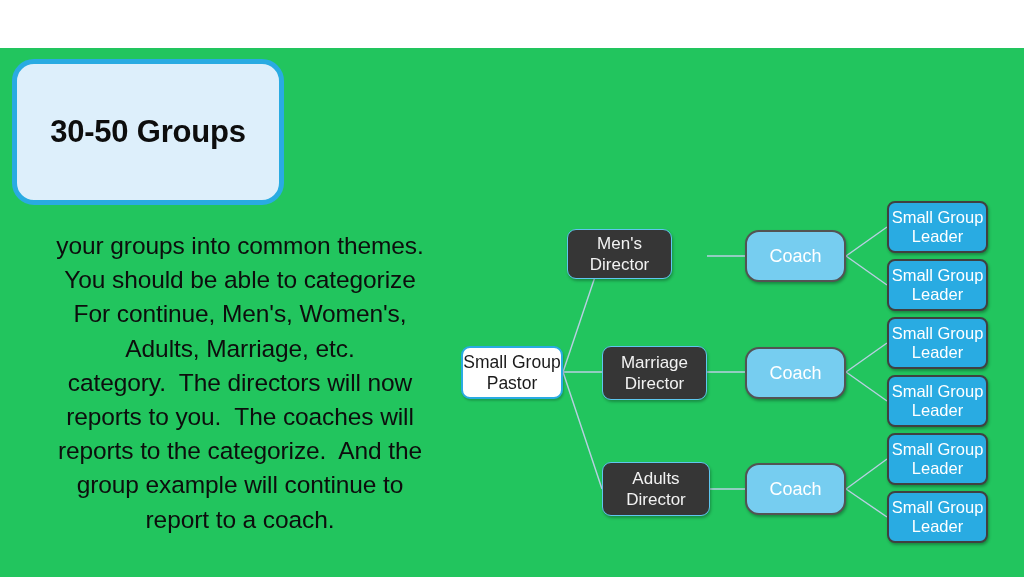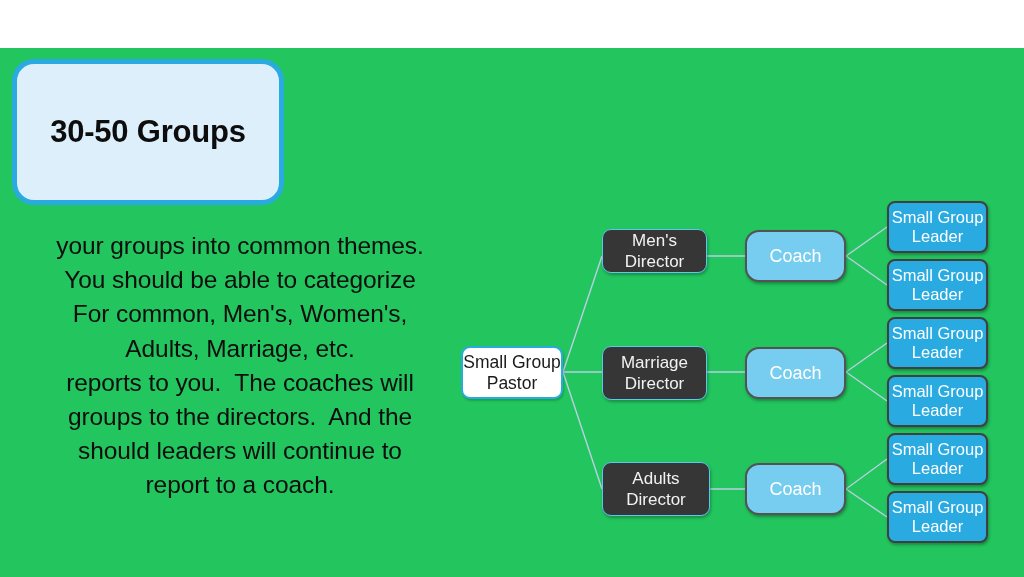--- a/index.html
+++ b/index.html
@@ -169,7 +169,7 @@
       </span>
     </div>
 
-    <div class="node node-director" style="left:602px; top:181px; width:105px; height:44px;">
+    <div class="node node-director" style="left:567px; top:181px; width:105px; height:50px;">
       <span>
         <span class="node-label">Men's</span>
         <span class="node-label">Director</span>

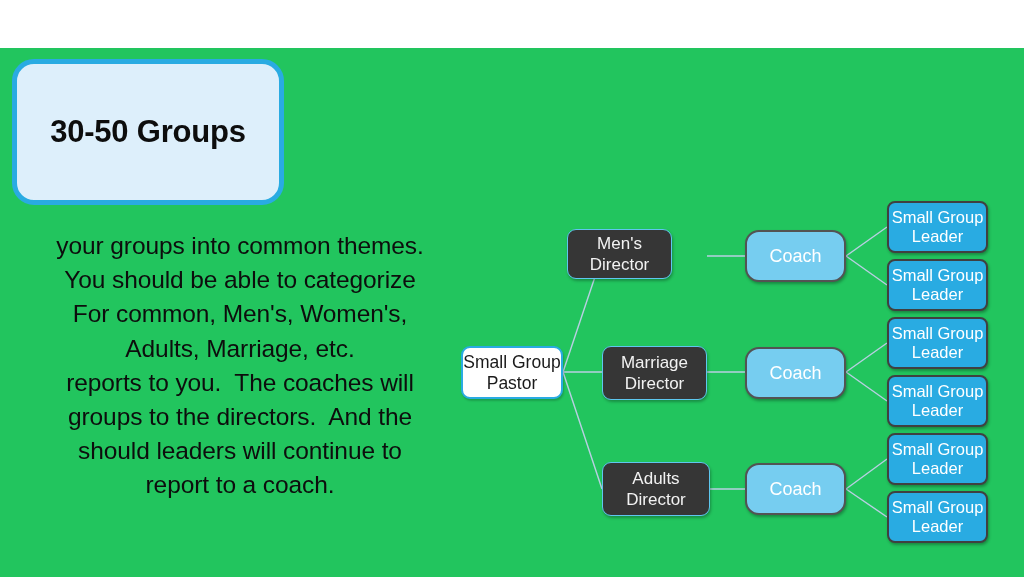--- a/index.html
+++ b/index.html
@@ -132,7 +132,7 @@
   <div id="body-text">
     <span class="line">your groups into common themes.</span>
     <span class="line">You should be able to categorize</span>
-    <span class="line">For common, Men's, Women's,</span>
+    <span class="line">For continue, Men's, Women's,</span>
     <span class="line">Adults, Marriage, etc.</span>
     <span class="line">reports to you.  The coaches will</span>
     <span class="line">groups to the directors.  And the</span>

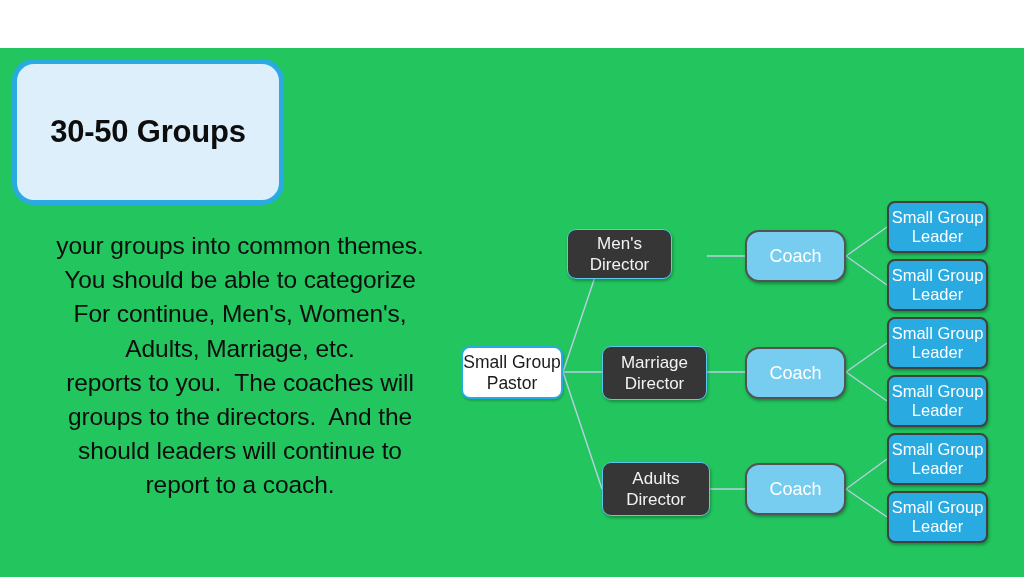--- a/index.html
+++ b/index.html
@@ -134,6 +134,7 @@
     <span class="line">You should be able to categorize</span>
     <span class="line">For continue, Men's, Women's,</span>
     <span class="line">Adults, Marriage, etc.</span>
+    <span class="line">category.  The directors will now</span>
     <span class="line">reports to you.  The coaches will</span>
     <span class="line">groups to the directors.  And the</span>
     <span class="line">should leaders will continue to</span>

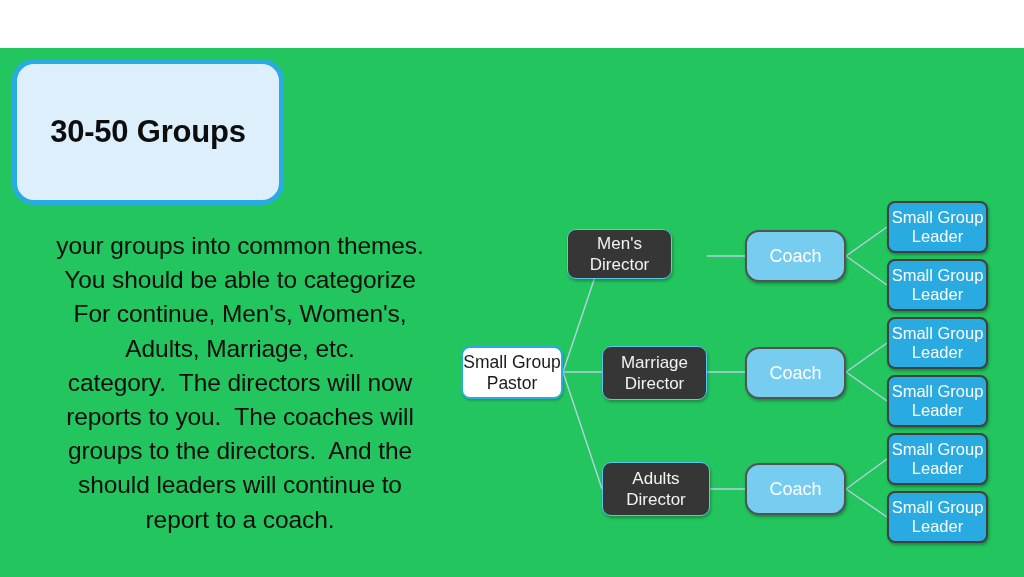--- a/index.html
+++ b/index.html
@@ -136,7 +136,7 @@
     <span class="line">Adults, Marriage, etc.</span>
     <span class="line">category.  The directors will now</span>
     <span class="line">reports to you.  The coaches will</span>
-    <span class="line">groups to the directors.  And the</span>
+    <span class="line">reports to the categorize.  And the</span>
     <span class="line">should leaders will continue to</span>
     <span class="line">report to a coach.</span>
   </div>

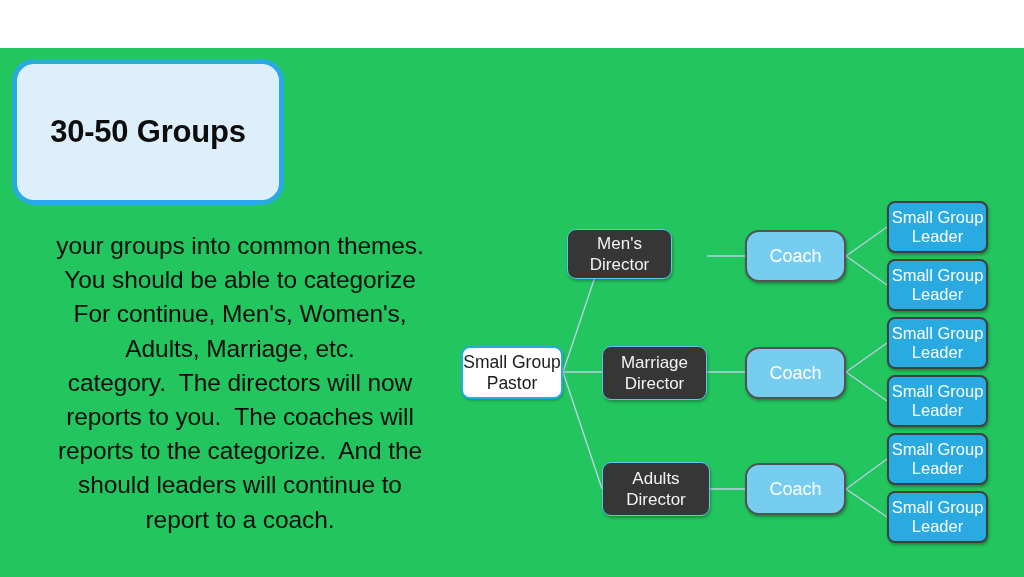--- a/index.html
+++ b/index.html
@@ -137,7 +137,7 @@
     <span class="line">category.  The directors will now</span>
     <span class="line">reports to you.  The coaches will</span>
     <span class="line">reports to the categorize.  And the</span>
-    <span class="line">should leaders will continue to</span>
+    <span class="line">group example will continue to</span>
     <span class="line">report to a coach.</span>
   </div>
 

